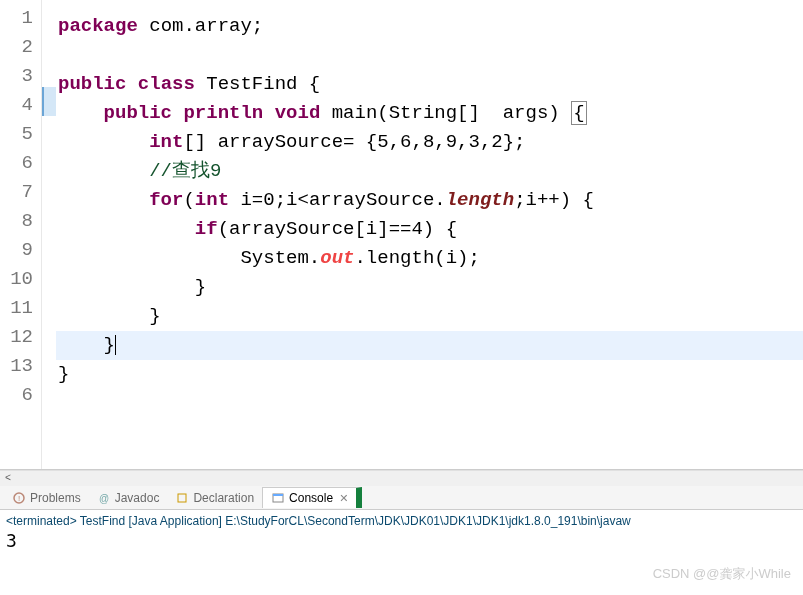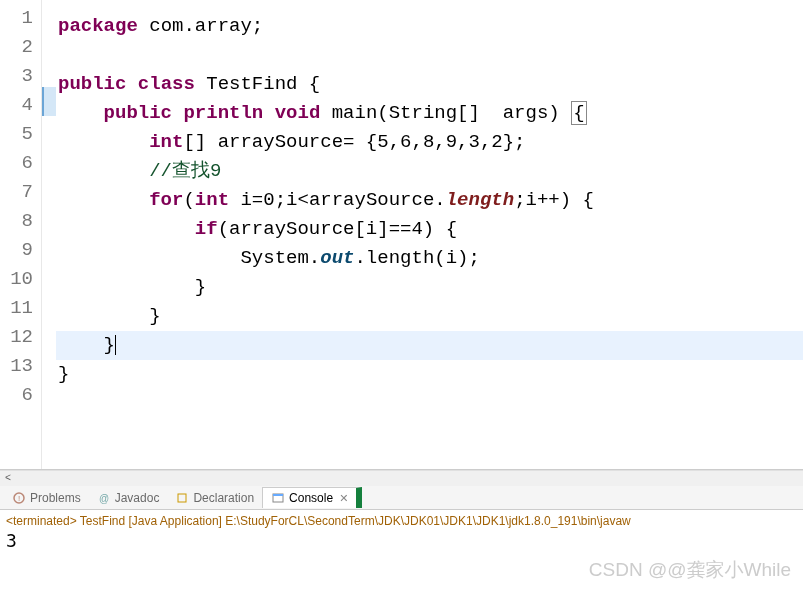--- a/index.html
+++ b/index.html
@@ -14,7 +14,7 @@
 .code-line { height: 29px; white-space: pre; padding-left: 2px; }
 .hl { background: #e8f2fe; }
 .kw { color: #7f0055; font-weight: bold; }
-.st { color: #0c4a6e; font-weight: bold; font-style: italic; }
+.st { color: #ef4444; font-weight: bold; font-style: italic; }
 .fld { color: #7f1d1d; font-weight: bold; font-style: italic; }
 .comm { color: #14532d; }
 .txt { color: #000; }

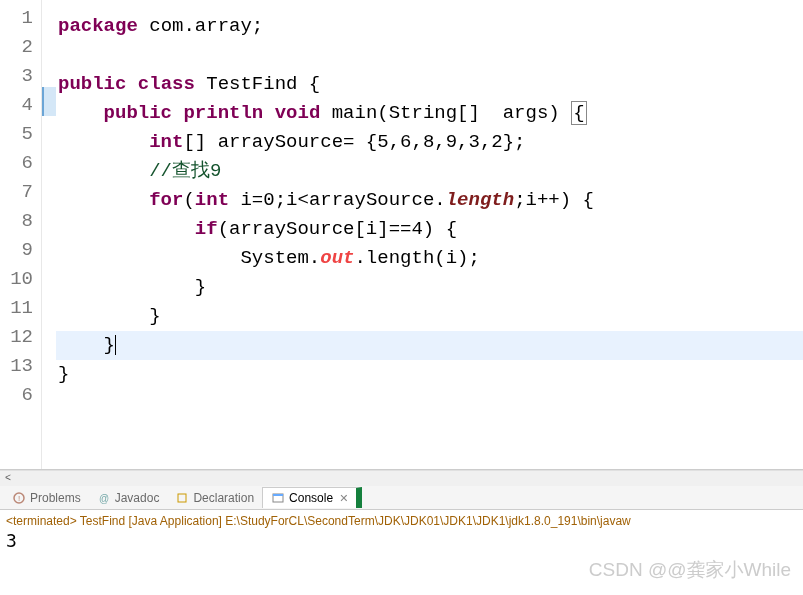--- a/index.html
+++ b/index.html
@@ -27,7 +27,7 @@
 .tab-icon { width: 14px; height: 14px; display: inline-flex; align-items: center; justify-content: center; }
 .close-x { font-size: 11px; color: #888; margin-left: 2px; }
 .console { padding: 4px 6px; font-family: Tahoma, sans-serif; font-size: 12px; }
-.console-status { color: #a16207; white-space: nowrap; overflow: hidden; }
+.console-status { color: #0c4a6e; white-space: nowrap; overflow: hidden; }
 .console-out { font-family: Consolas, monospace; font-size: 18px; color: #000; margin-top: 2px; }
 .watermark { position: absolute; bottom: 12px; right: 12px; color: #ccc; font-family: sans-serif; font-size: 19px; text-align: center; }
 .cursor { display: inline-block; width: 1px; height: 20px; background: #000; vertical-align: middle; }

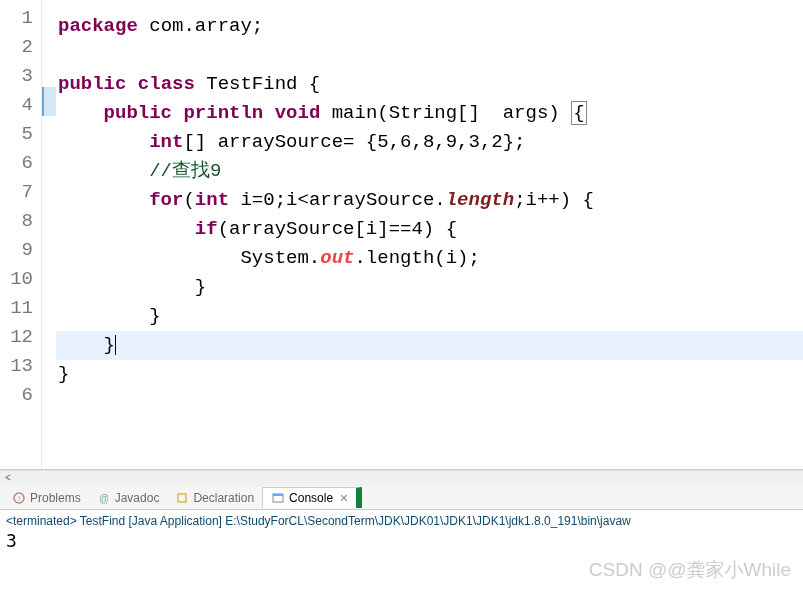--- a/index.html
+++ b/index.html
@@ -29,7 +29,7 @@
 .console { padding: 4px 6px; font-family: Tahoma, sans-serif; font-size: 12px; }
 .console-status { color: #0c4a6e; white-space: nowrap; overflow: hidden; }
 .console-out { font-family: Consolas, monospace; font-size: 18px; color: #000; margin-top: 2px; }
-.watermark { position: absolute; bottom: 12px; right: 12px; color: #ccc; font-family: sans-serif; font-size: 19px; text-align: center; }
+.watermark { position: absolute; bottom: 12px; right: 12px; color: #ccc; font-family: sans-serif; font-size: 13px; text-align: center; }
 .cursor { display: inline-block; width: 1px; height: 20px; background: #000; vertical-align: middle; }
 </style>
 </head>

